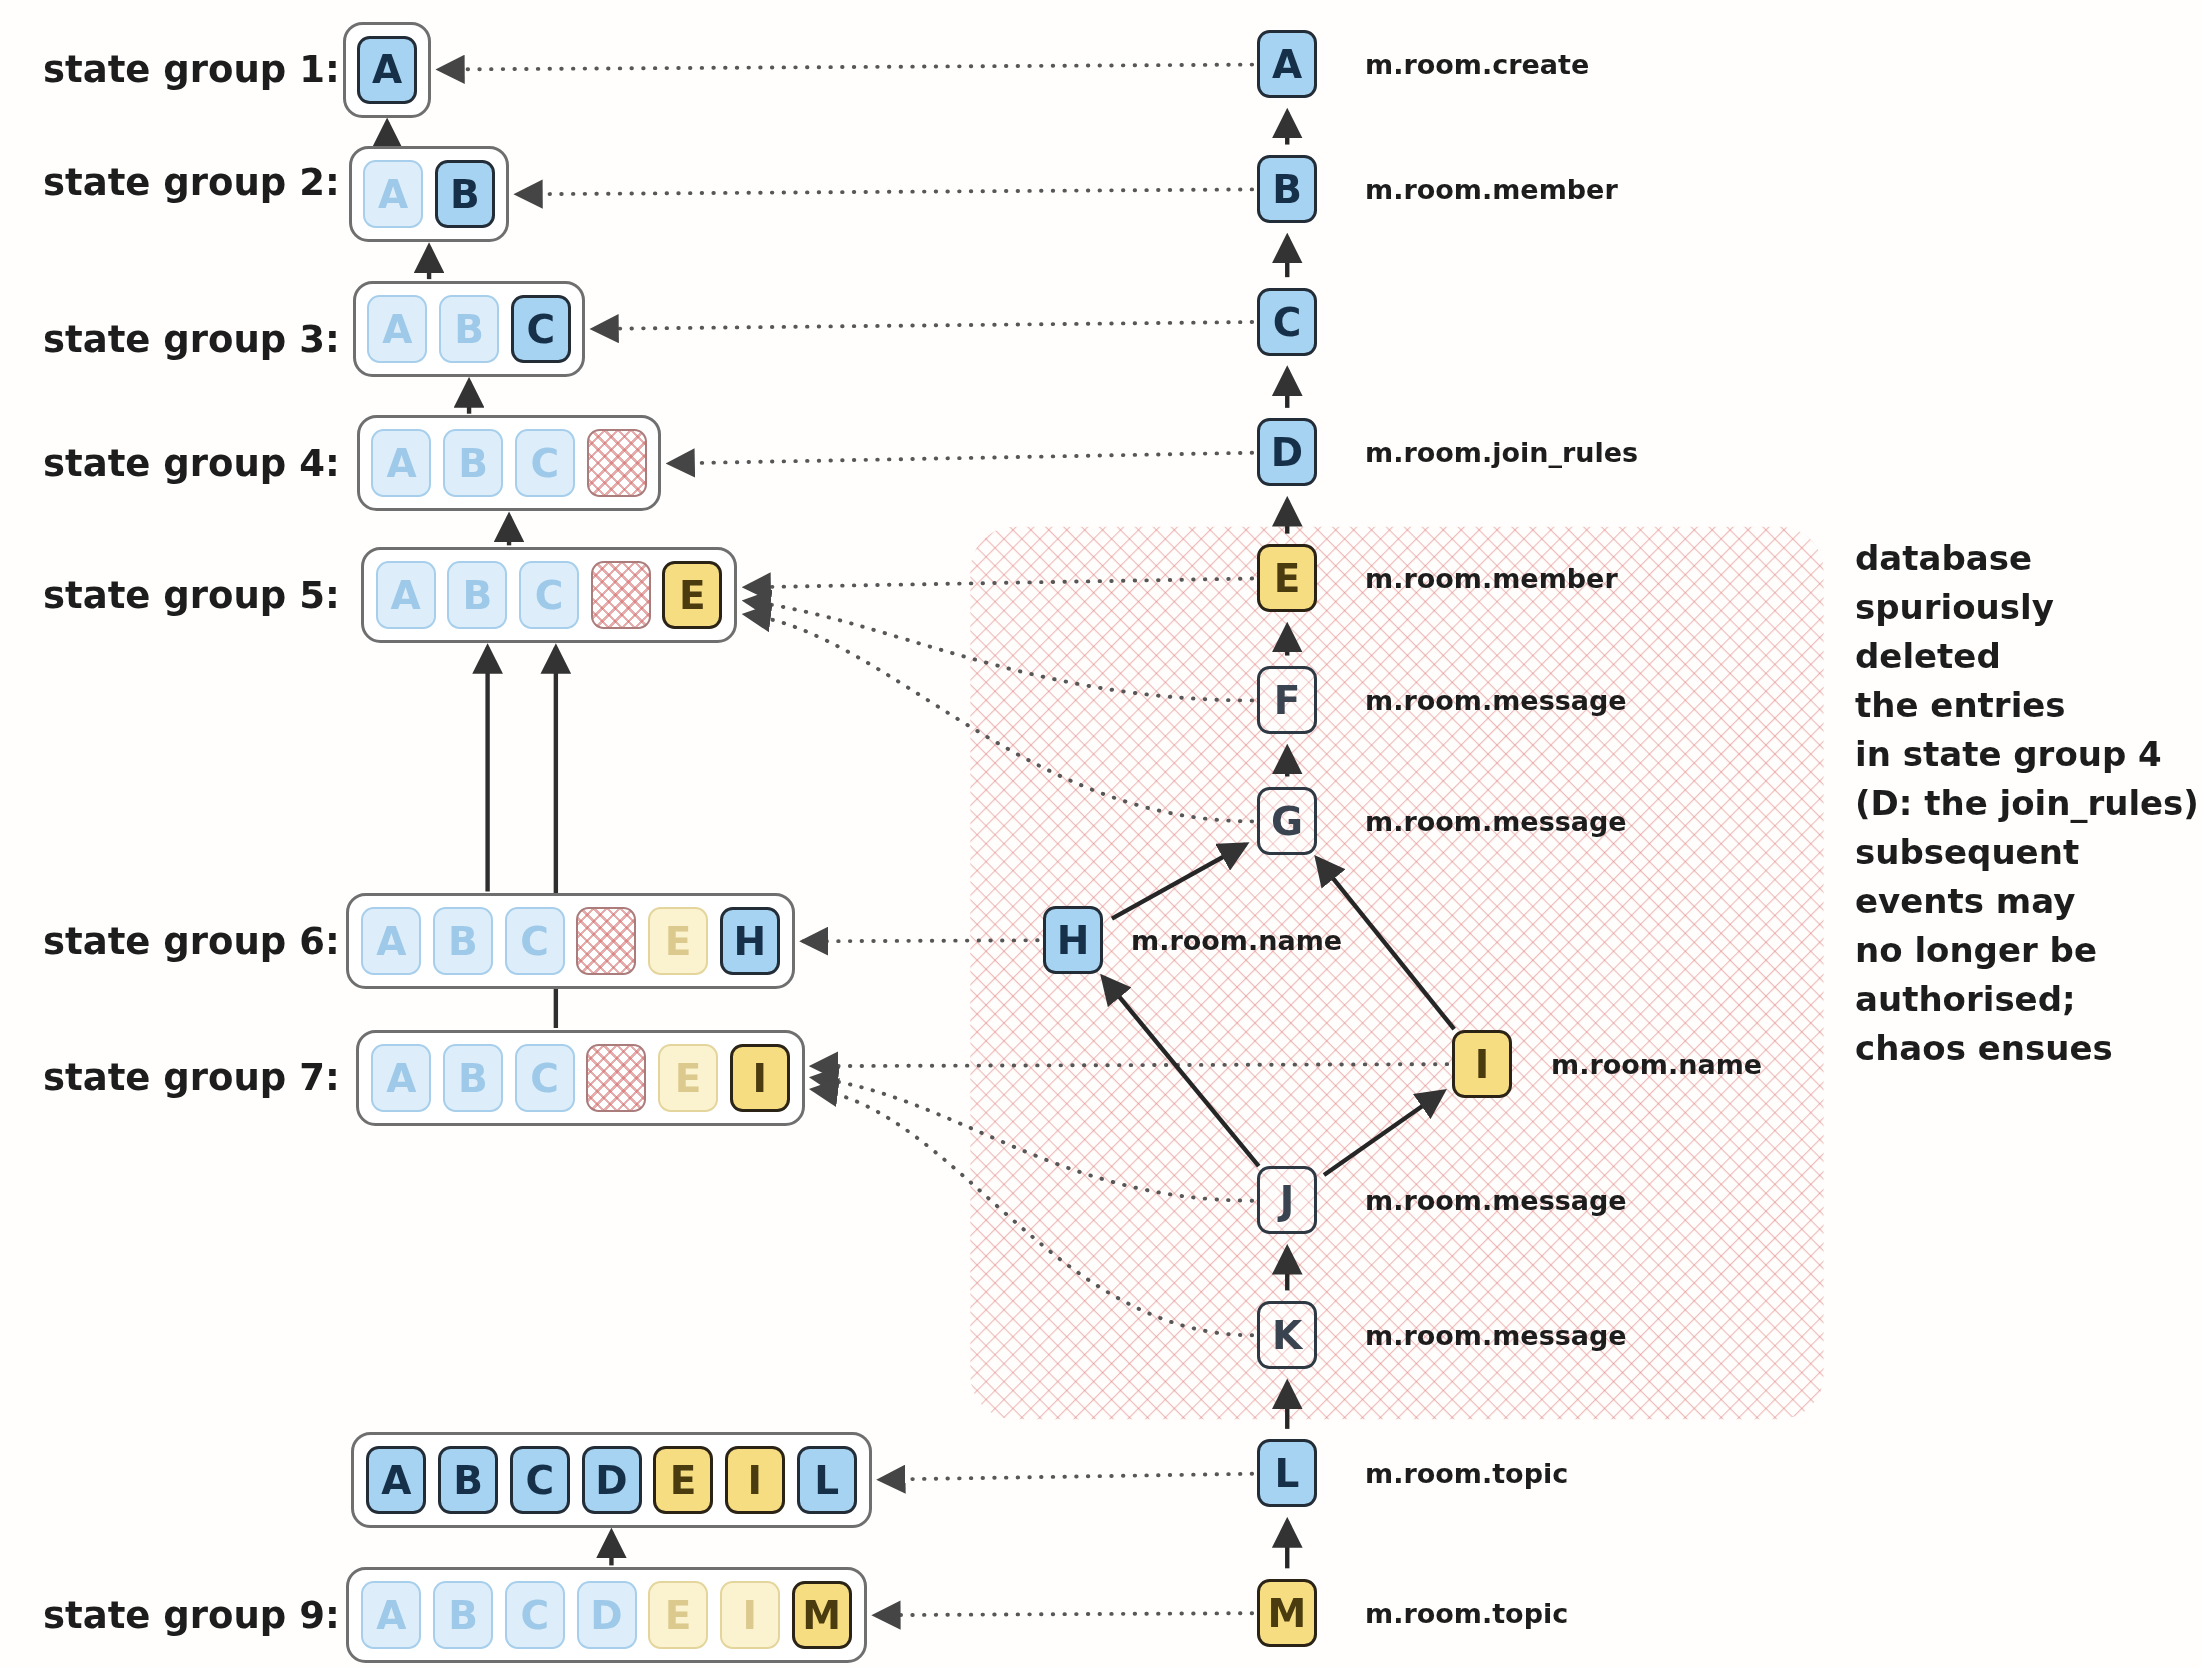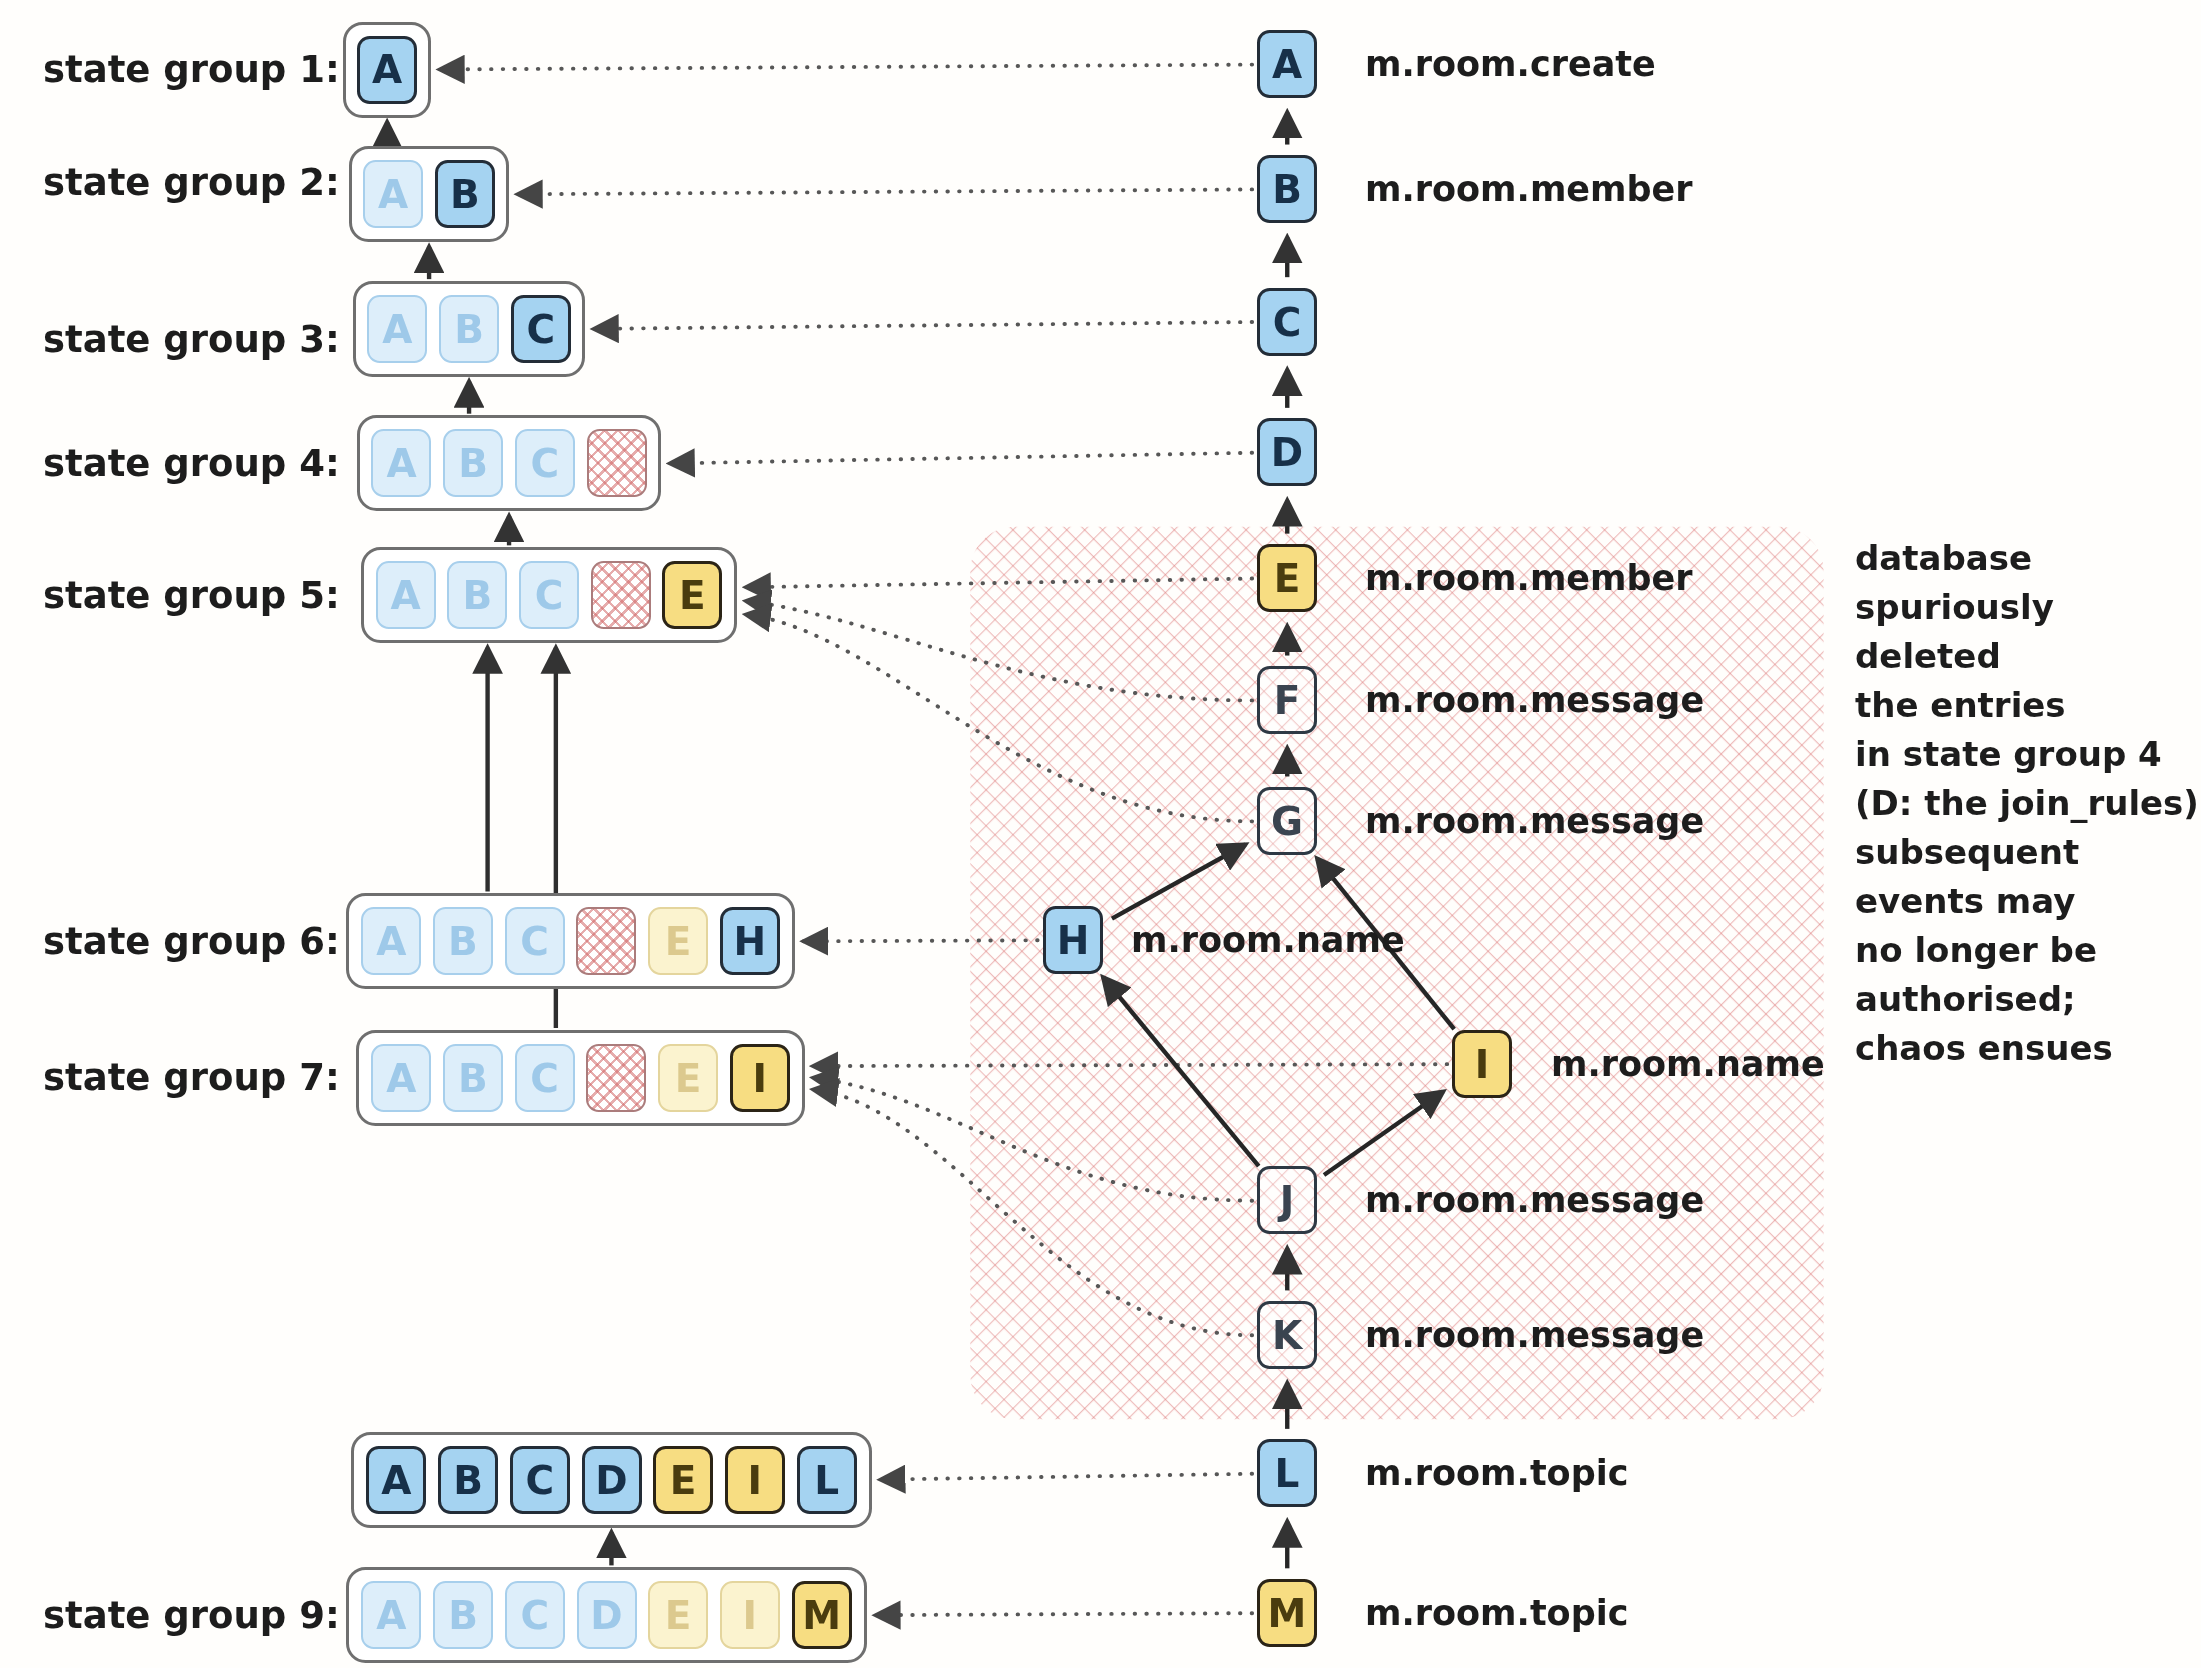--- a/index.html
+++ b/index.html
@@ -17,7 +17,7 @@
                repeating-linear-gradient(135deg, rgba(210,105,105,.55) 0 2.4px, transparent 2.4px 9.3px);}
   .event-chip{position:absolute;z-index:2;}
   .sg-label{position:absolute;z-index:2;font-size:37px;font-weight:600;color:var(--ink,#1d1d1d);line-height:49px;white-space:nowrap;}
-  .ev-label{position:absolute;z-index:2;font-size:35px;font-weight:600;color:var(--ink,#1d1d1d);line-height:47px;white-space:nowrap;}
+  .ev-label{position:absolute;z-index:2;font-size:27px;font-weight:600;color:var(--ink,#1d1d1d);line-height:47px;white-space:nowrap;}
   #annotation{position:absolute;z-index:2;left:1855px;top:534px;font-size:34px;font-weight:600;line-height:49px;color:var(--ink,#1d1d1d);white-space:nowrap;}
 </style>
 </head>

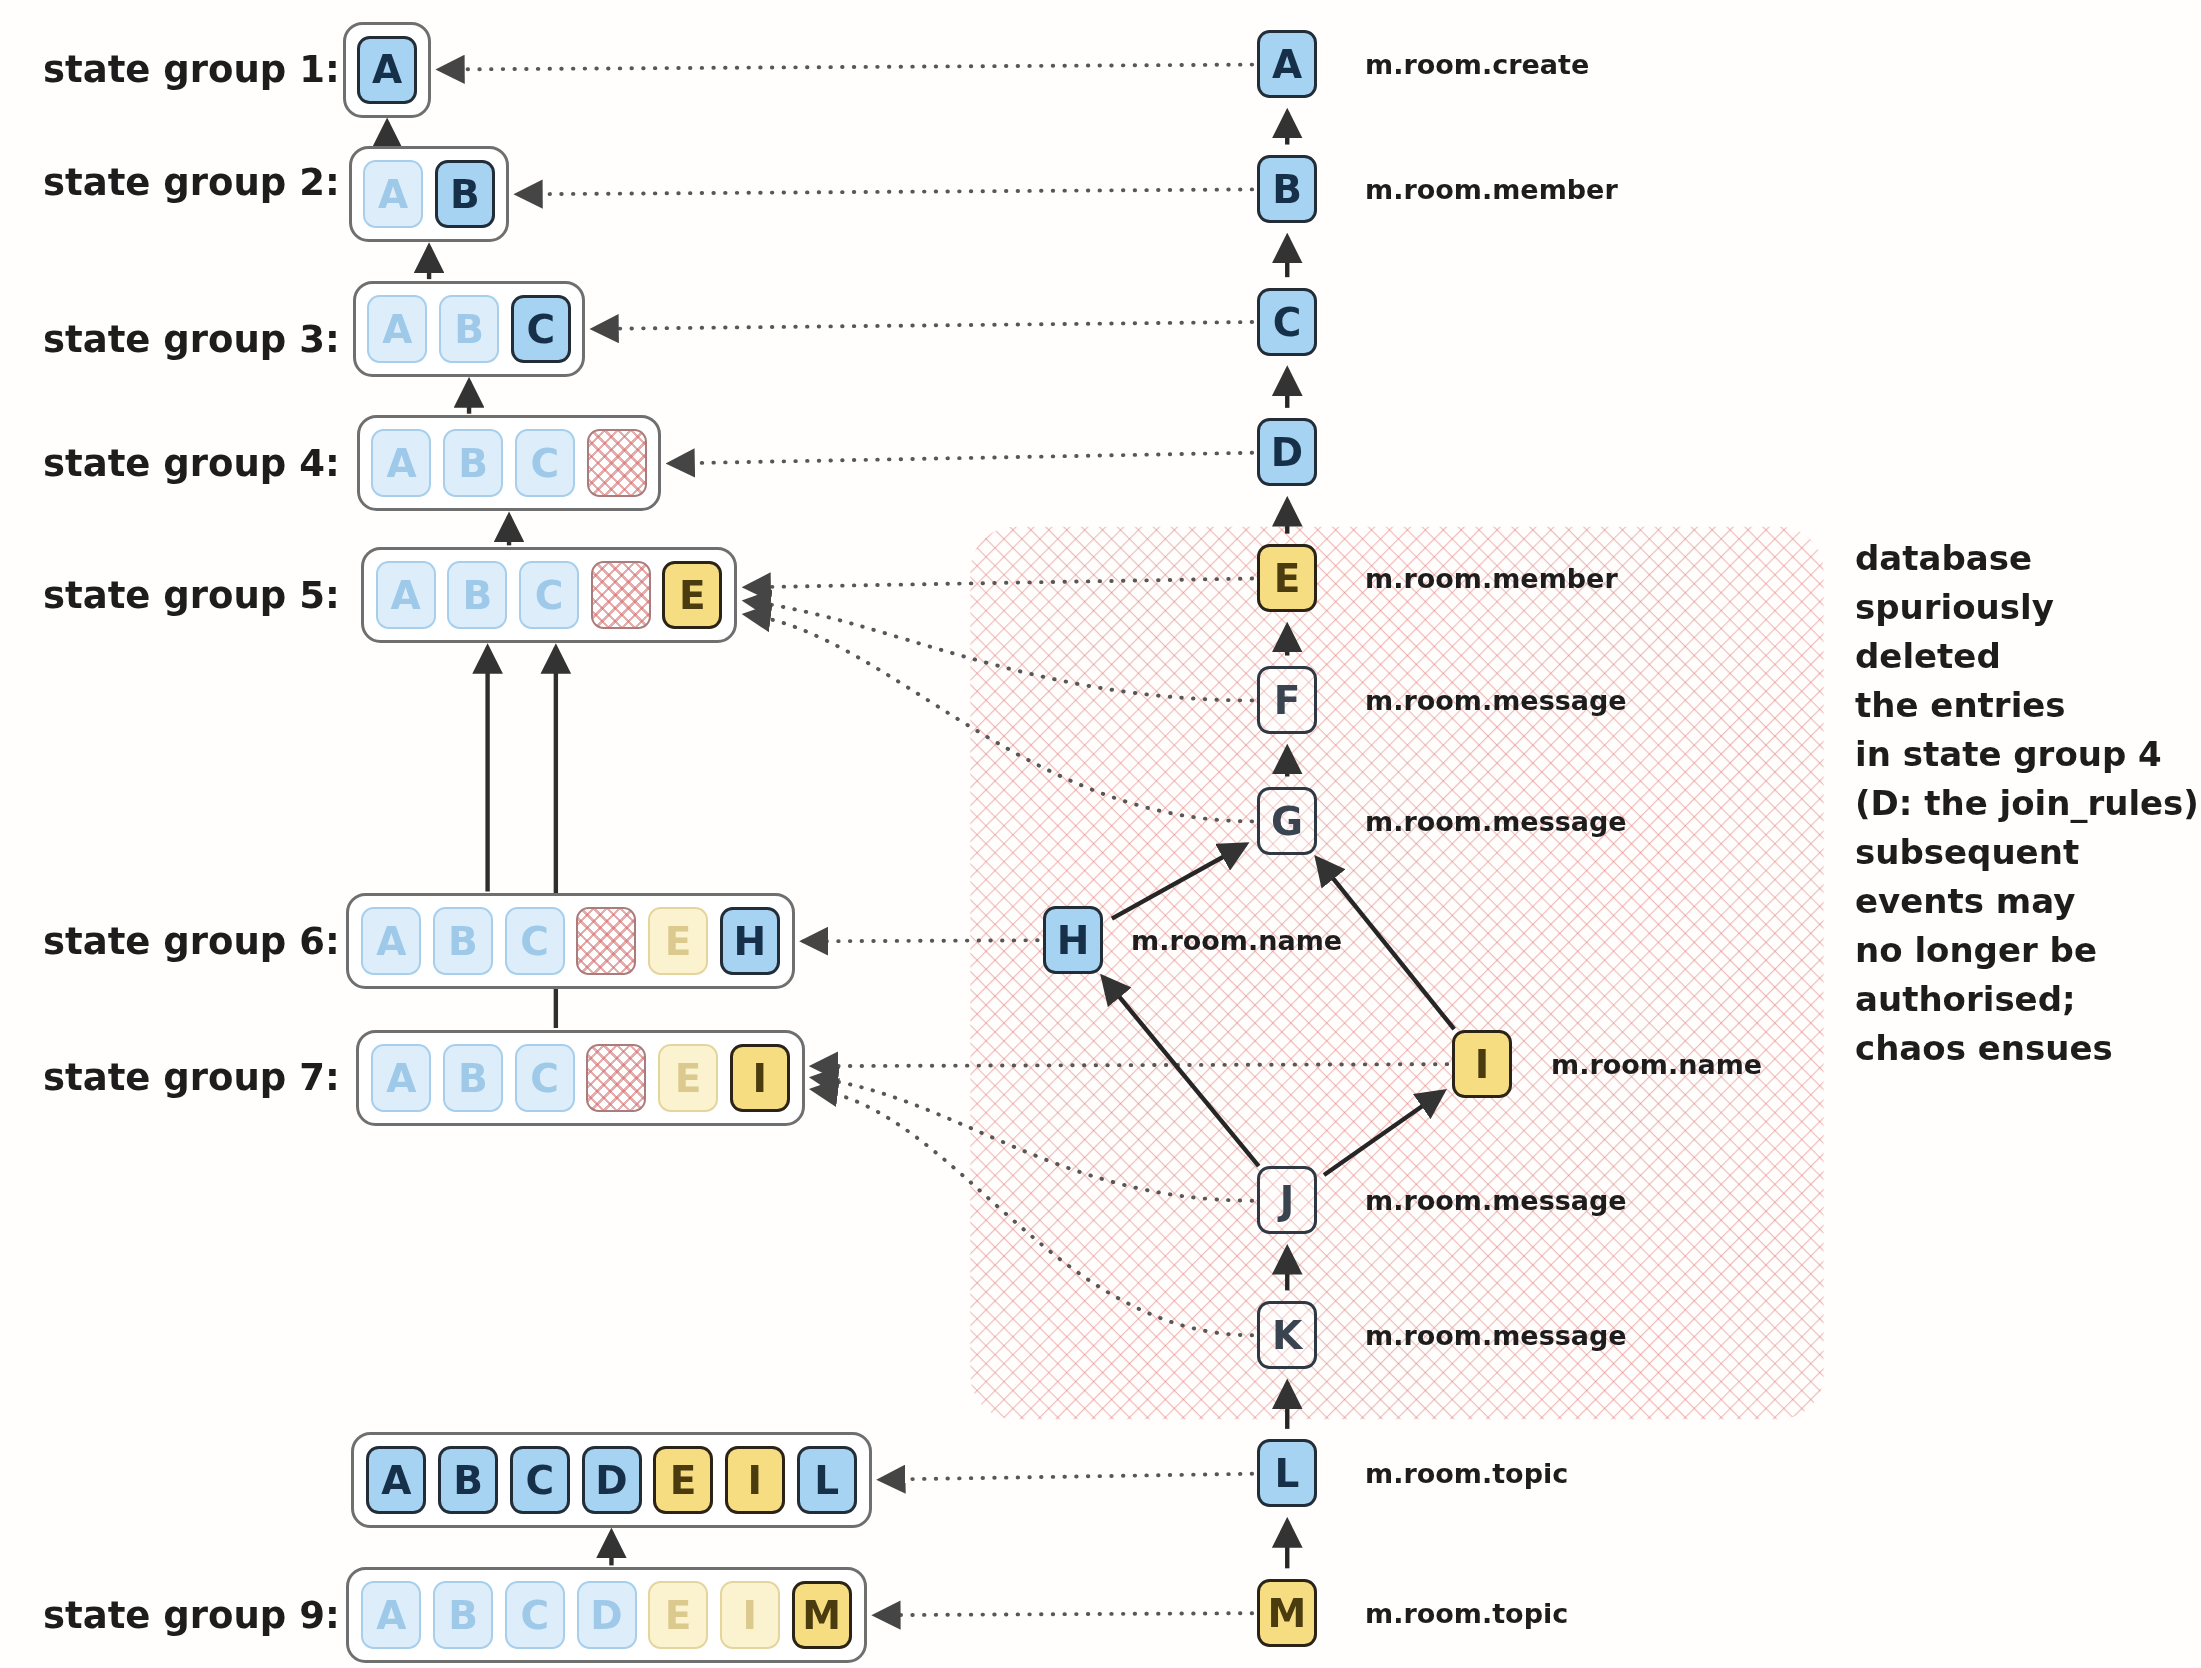--- a/index.html
+++ b/index.html
@@ -176,6 +176,7 @@
     <div class="ev-label" style="left: 1365px; top: 166px;">m.room.member</div>
     <div class="chip event-chip blue" style="left: 1257px; top: 288px;">C</div>
     <div class="chip event-chip blue" style="left: 1257px; top: 418px;">D</div>
+    <div class="ev-label" style="left: 1365px; top: 429px;">m.room.join_rules</div>
     <div class="chip event-chip yellow" style="left: 1257px; top: 544px;">E</div>
     <div class="ev-label" style="left: 1365px; top: 555px;">m.room.member</div>
     <div class="chip event-chip white" style="left: 1257px; top: 666px;">F</div>

